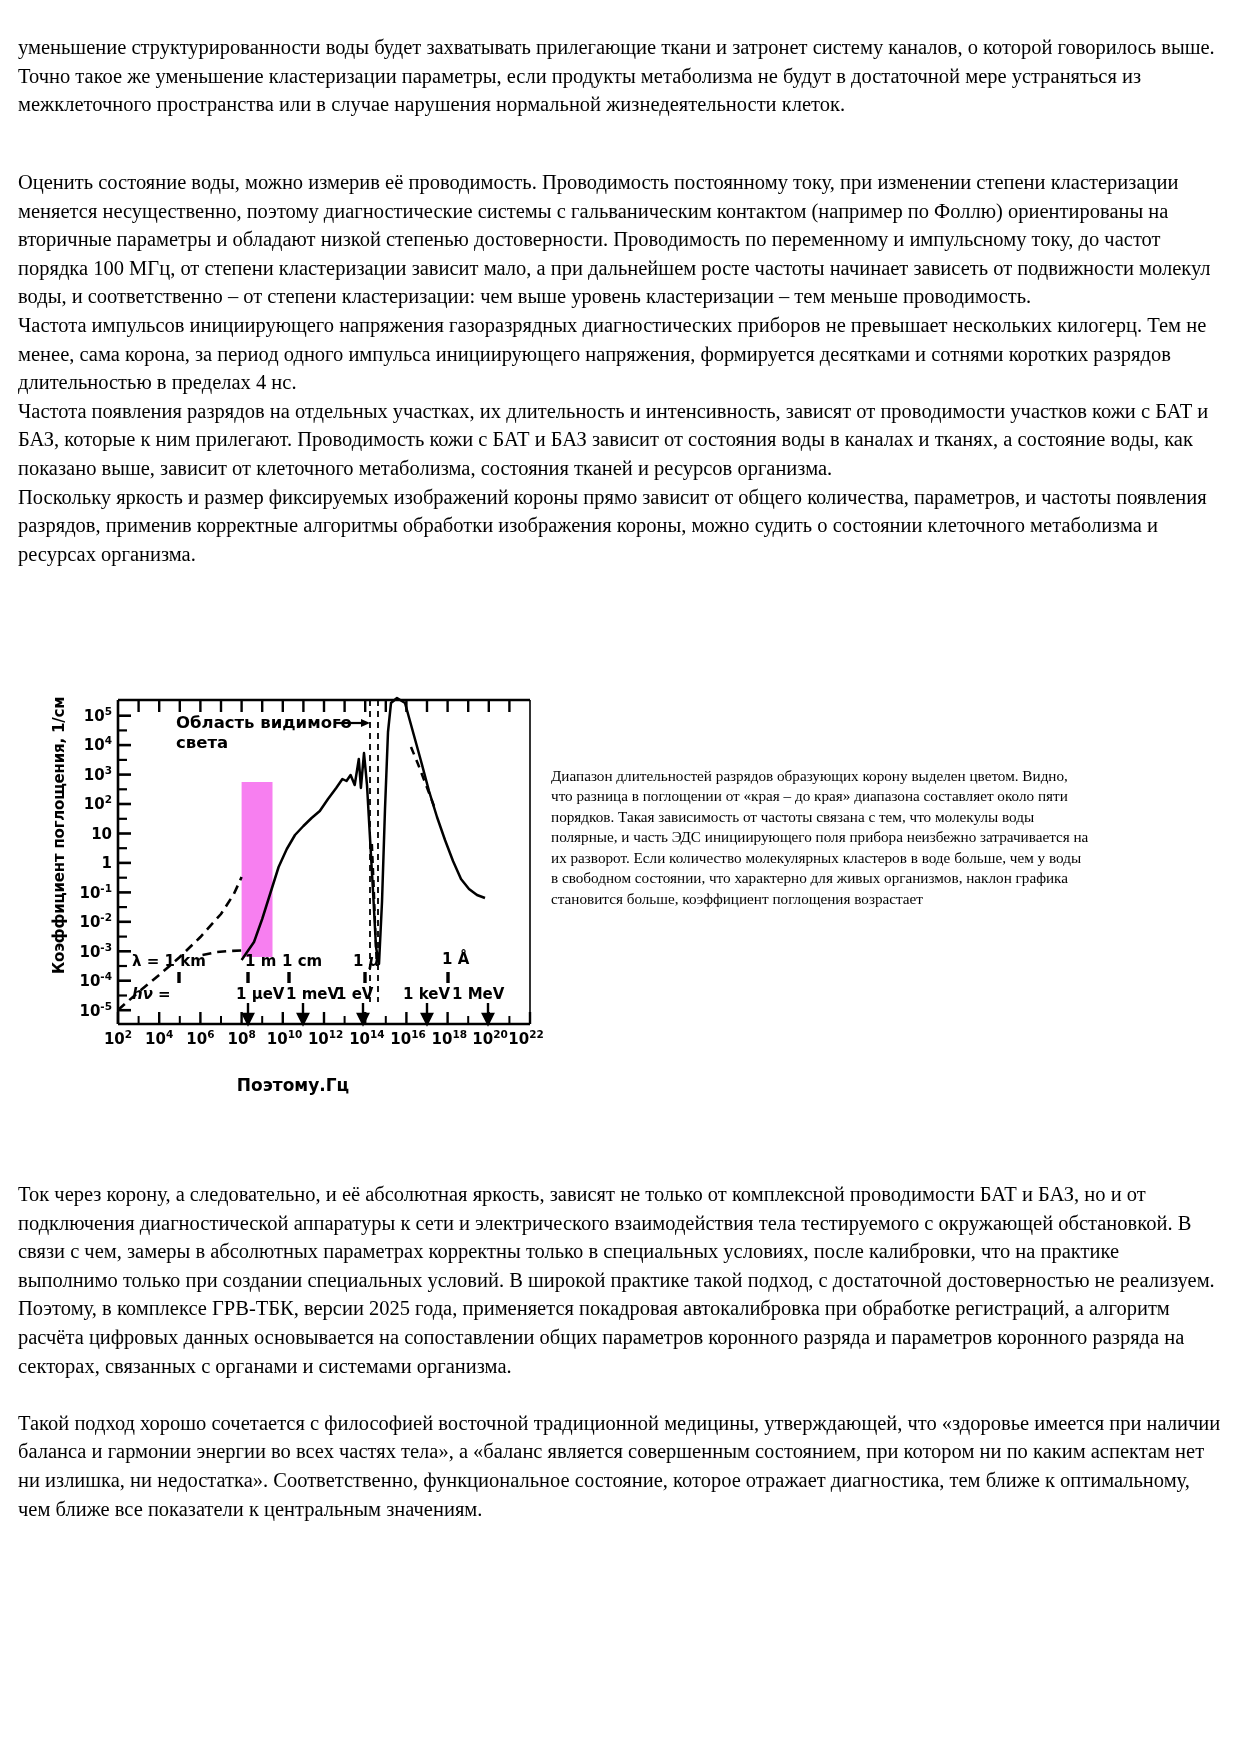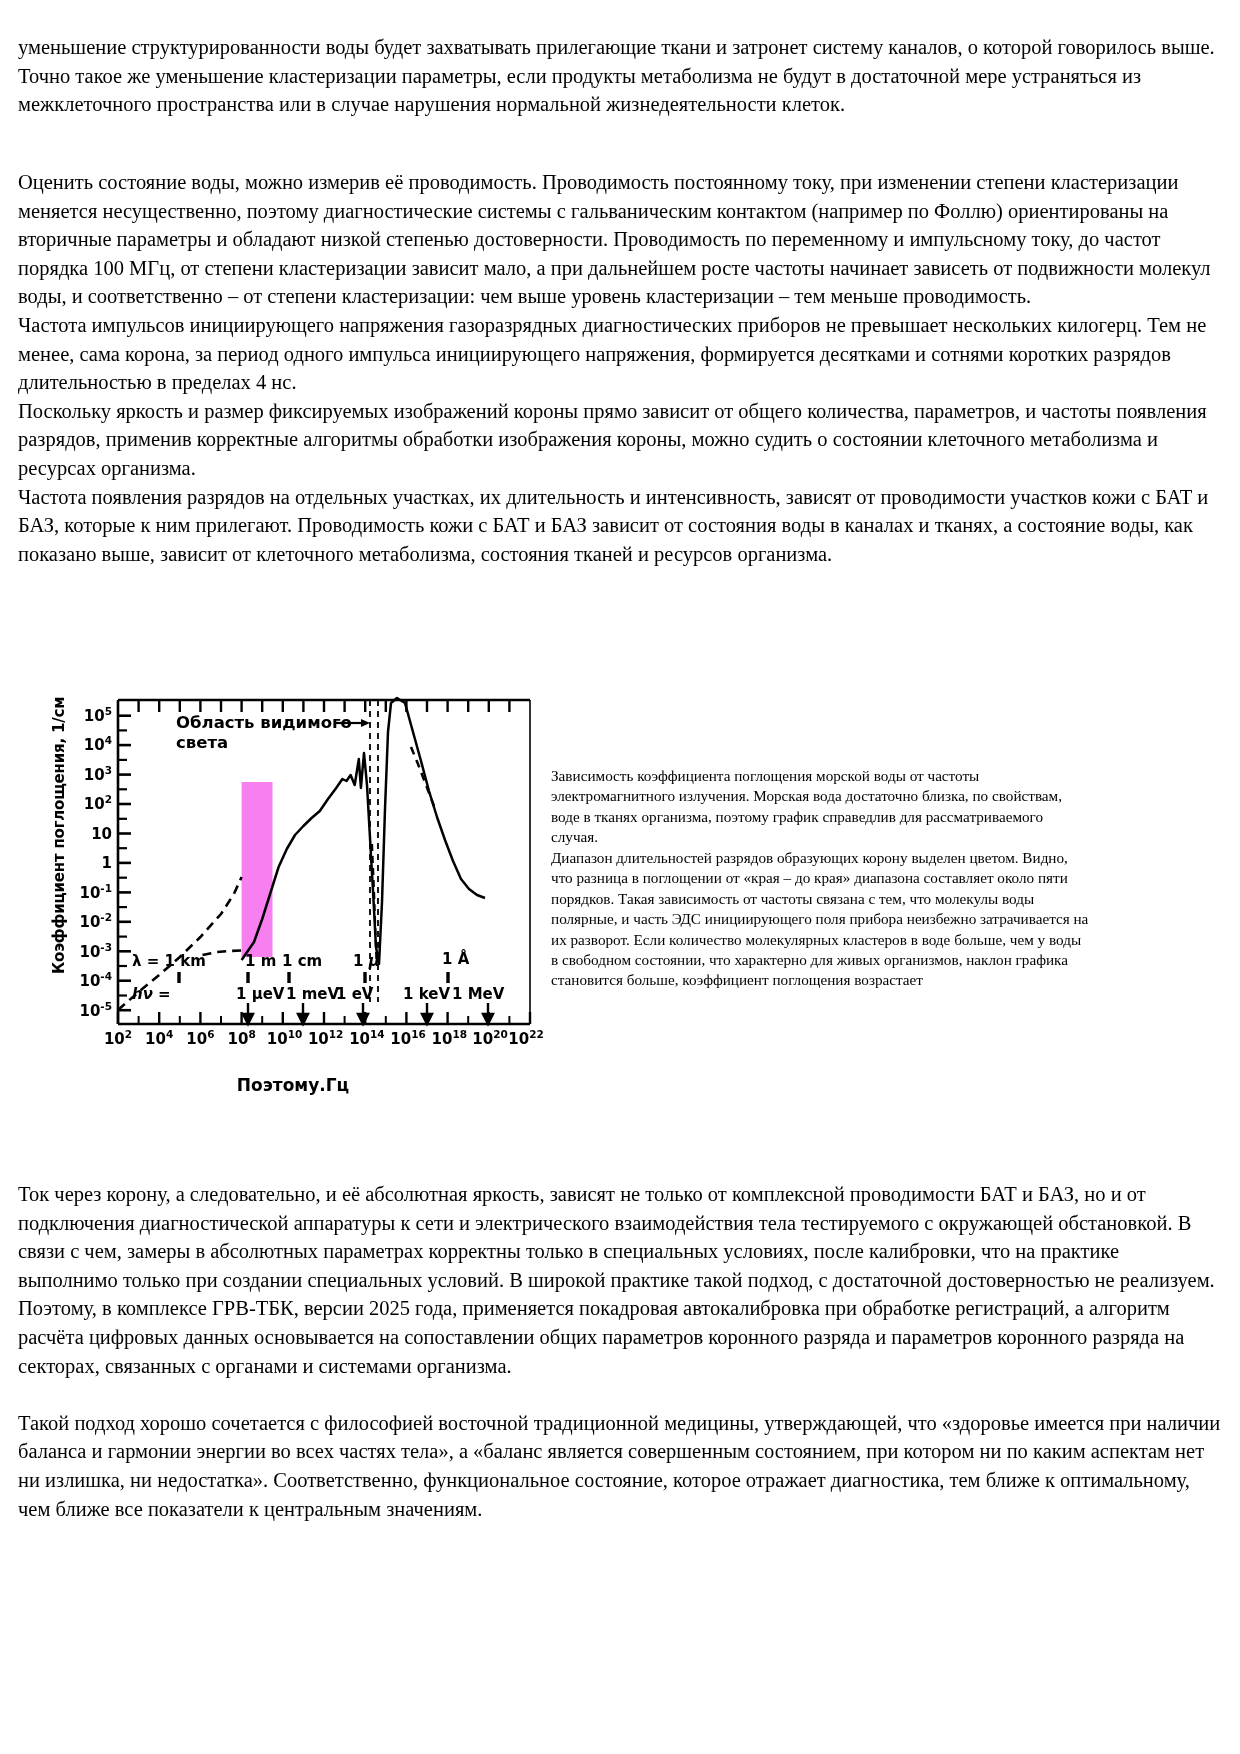--- a/index.html
+++ b/index.html
@@ -78,8 +78,8 @@
   <div class="textblock" style="left:18px; top:168px; width:1204px;">
     <p>Оценить состояние воды, можно измерив её проводимость. Проводимость постоянному току, при изменении степени кластеризации меняется несущественно, поэтому диагностические системы с гальваническим контактом (например по Фоллю) ориентированы на вторичные параметры и обладают низкой степенью достоверности. Проводимость по переменному и импульсному току, до частот порядка 100 МГц, от степени кластеризации зависит мало, а при дальнейшем росте частоты начинает зависеть от подвижности молекул воды, и соответственно – от степени кластеризации: чем выше уровень кластеризации – тем меньше проводимость.</p>
     <p>Частота импульсов инициирующего напряжения газоразрядных диагностических приборов не превышает нескольких килогерц. Тем не менее, сама корона, за период одного импульса инициирующего напряжения, формируется десятками и сотнями коротких разрядов длительностью в пределах 4 нс.</p>
+    <p>Частота появления разрядов на отдельных участках, их длительность и интенсивность, зависят от проводимости участков кожи с БАТ и БАЗ, которые к ним прилегают. Проводимость кожи с БАТ и БАЗ зависит от состояния воды в каналах и тканях, а состояние воды, как показано выше, зависит от клеточного метаболизма, состояния тканей и ресурсов организма.</p>
     <p>Поскольку яркость и размер фиксируемых изображений короны прямо зависит от общего количества, параметров, и частоты появления разрядов, применив корректные алгоритмы обработки изображения короны, можно судить о состоянии клеточного метаболизма и ресурсах организма.</p>
-    <p>Частота появления разрядов на отдельных участках, их длительность и интенсивность, зависят от проводимости участков кожи с БАТ и БАЗ, которые к ним прилегают. Проводимость кожи с БАТ и БАЗ зависит от состояния воды в каналах и тканях, а состояние воды, как показано выше, зависит от клеточного метаболизма, состояния тканей и ресурсов организма.</p>
   </div>
 
   <div class="figure-wrap">

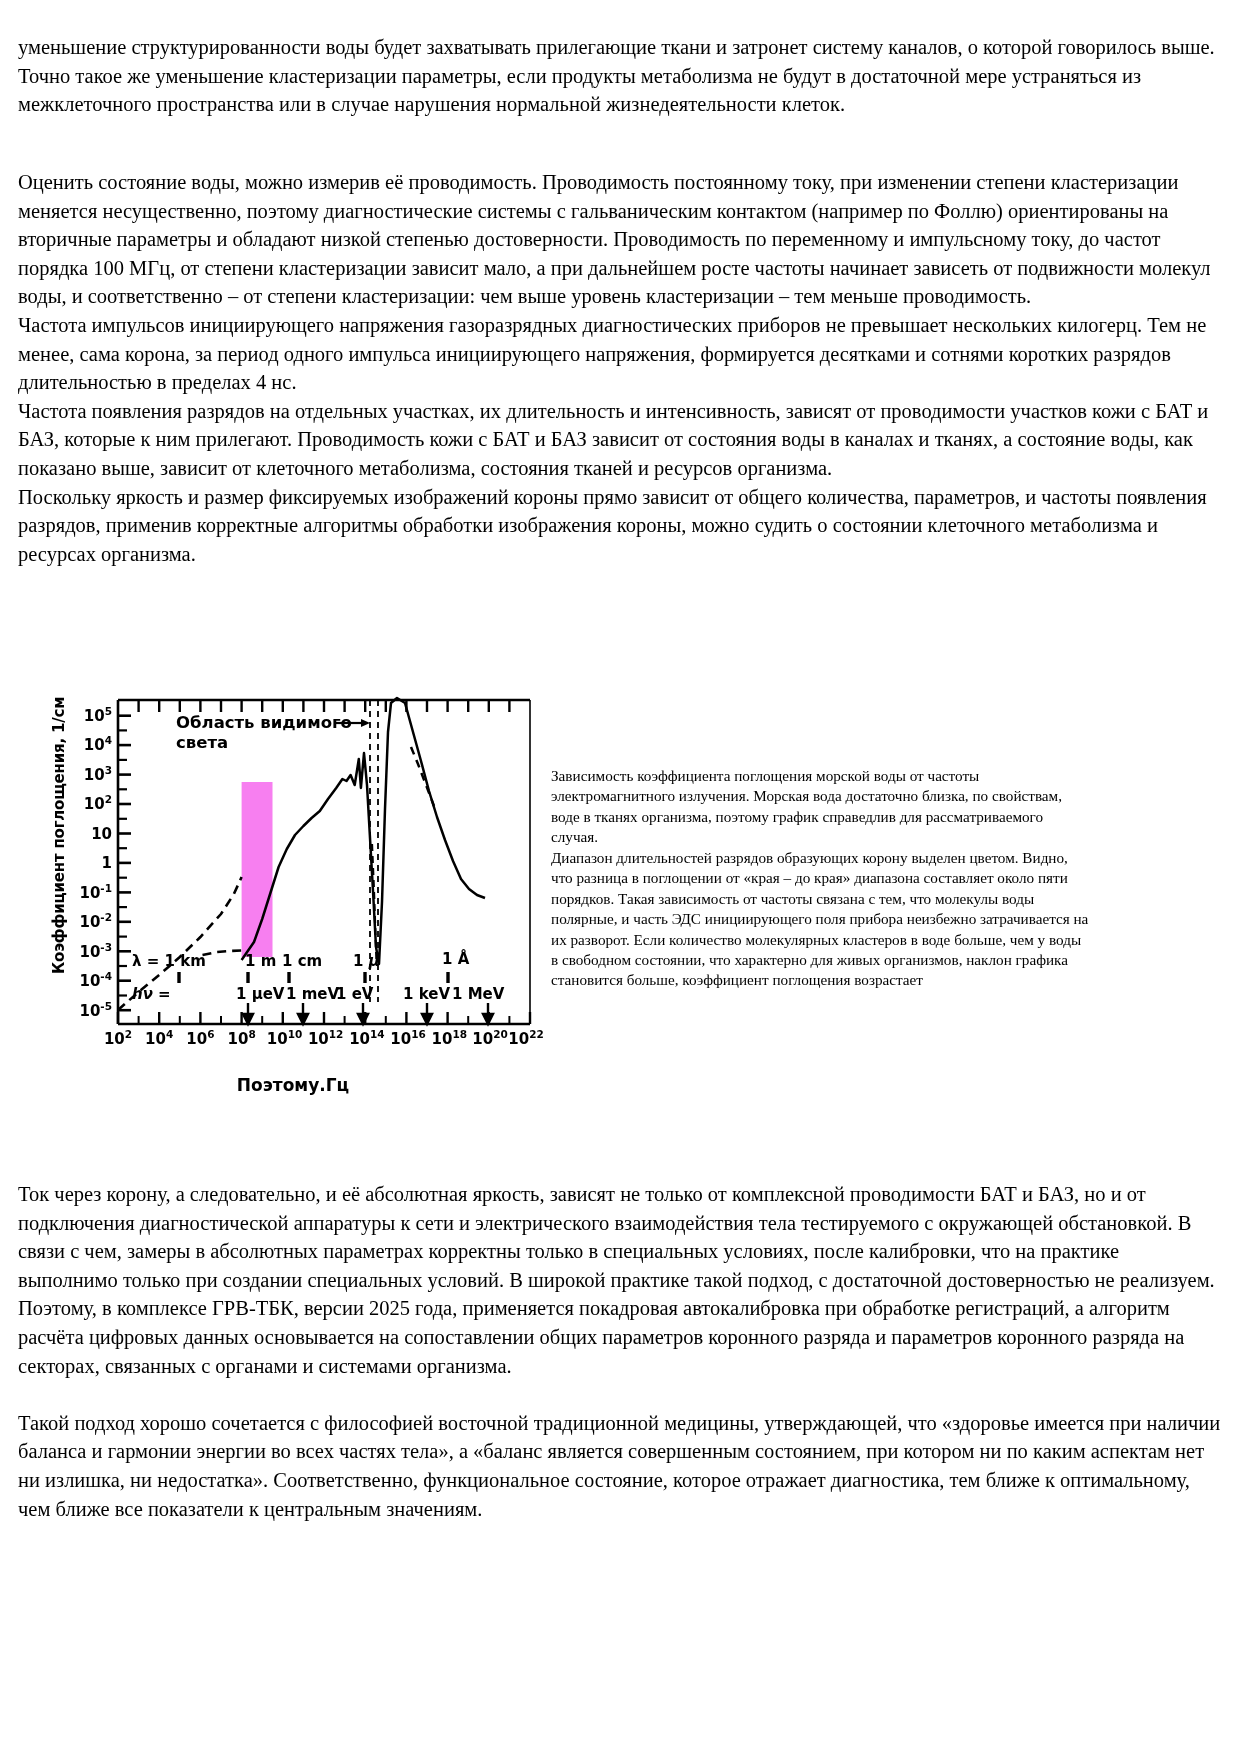--- a/index.html
+++ b/index.html
@@ -293,7 +293,6 @@
   </div>
 
   <div class="caption">
-    <p>Зависимость коэффициента поглощения морской воды от частоты электромагнитного излучения. Морская вода достаточно близка, по свойствам, воде в тканях организма, поэтому график справедлив для рассматриваемого случая.</p>
     <p>Диапазон длительностей разрядов образующих корону выделен цветом. Видно, что разница в поглощении от «края – до края» диапазона составляет около пяти порядков. Такая зависимость от частоты связана с тем, что молекулы воды полярные, и часть ЭДС инициирующего поля прибора неизбежно затрачивается на их разворот. Если количество молекулярных  кластеров в воде больше, чем у воды в свободном состоянии, что характерно для живых организмов, наклон графика становится больше, коэффициент поглощения возрастает</p>
   </div>
 

